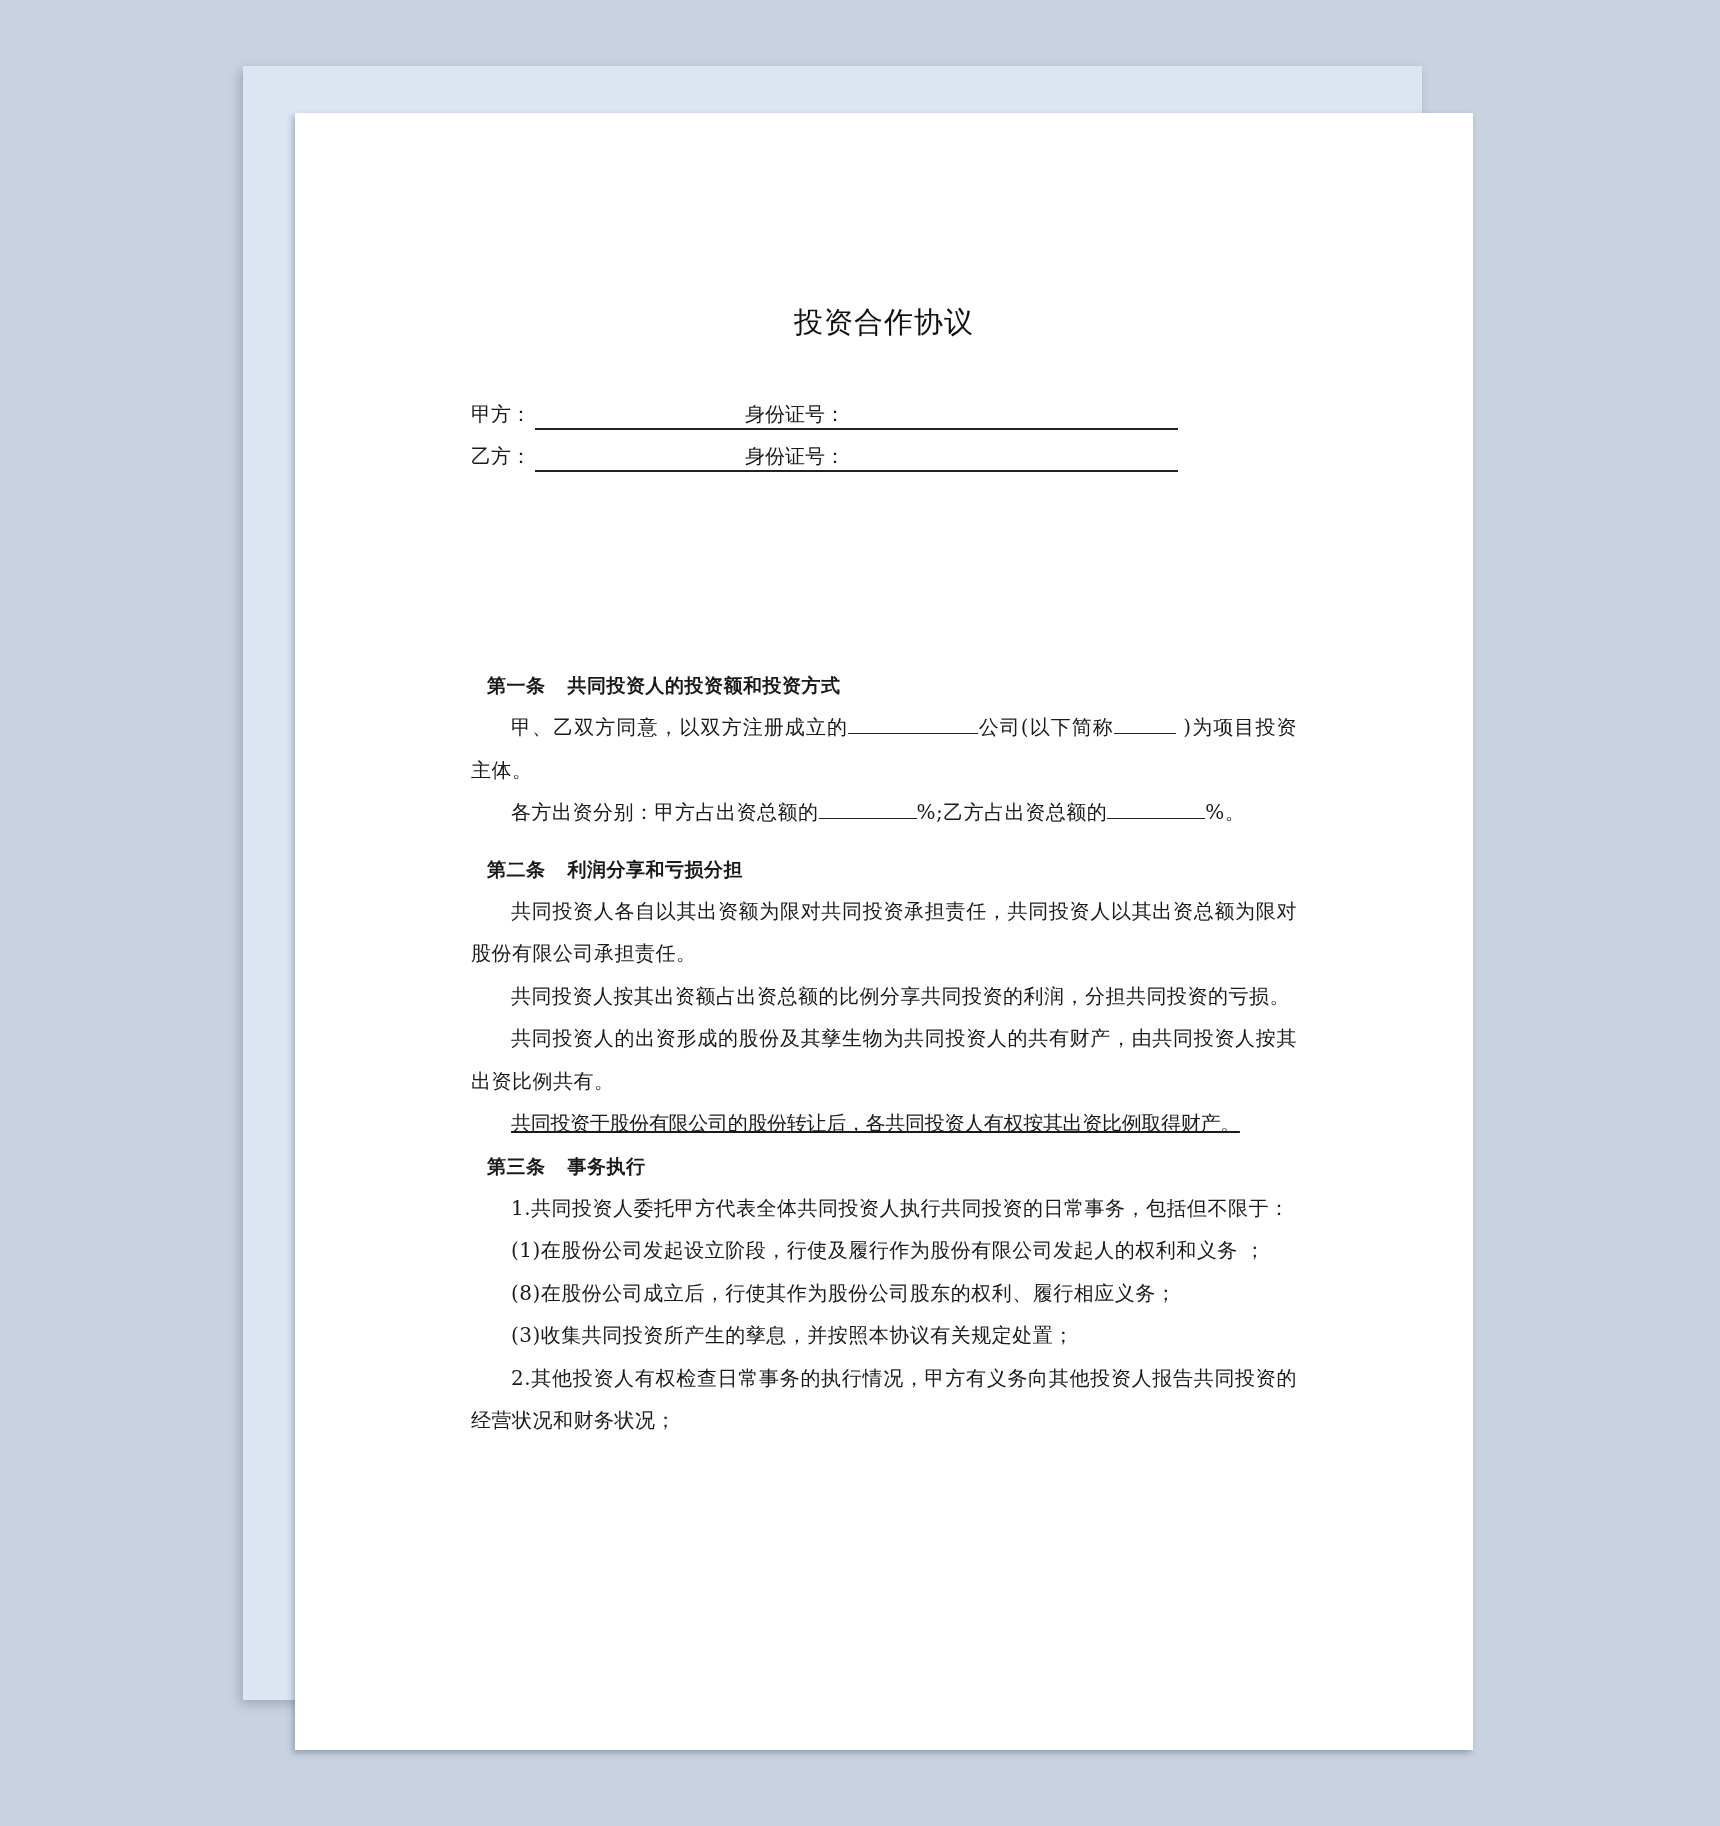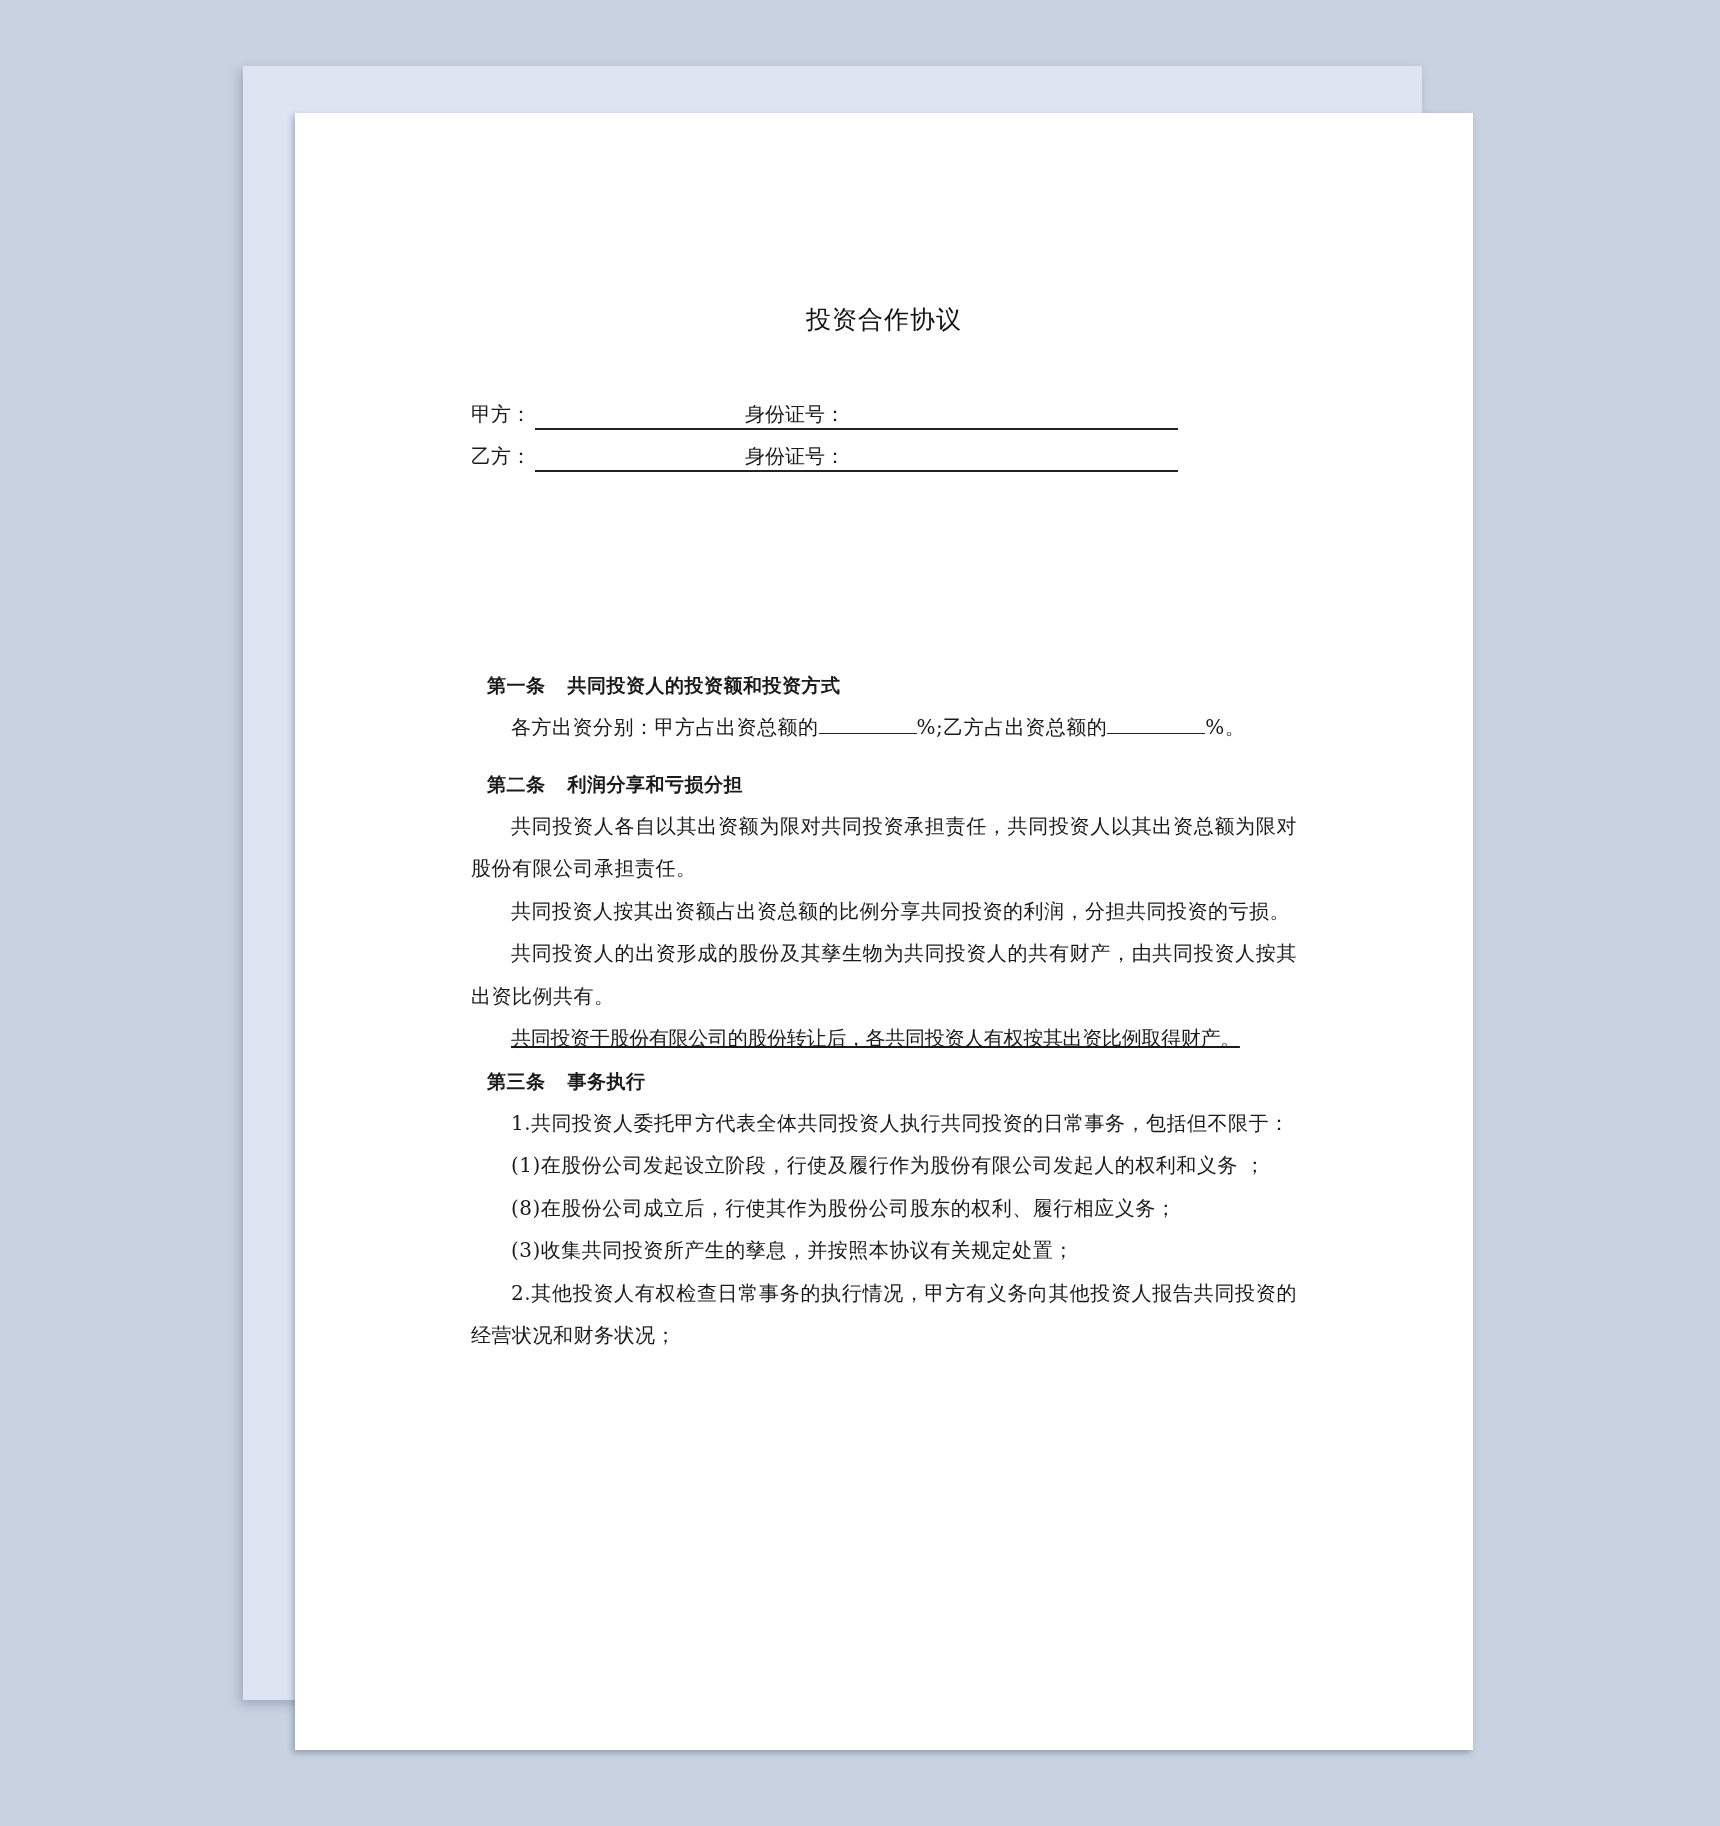--- a/index.html
+++ b/index.html
@@ -45,7 +45,7 @@
     left: 0;
     width: 826px;
     text-align: center;
-    font-size: 25px;
+    font-size: 29px;
     letter-spacing: 1px;
     font-family: "DejaVu Sans", "Liberation Sans", sans-serif;
     color: #111;

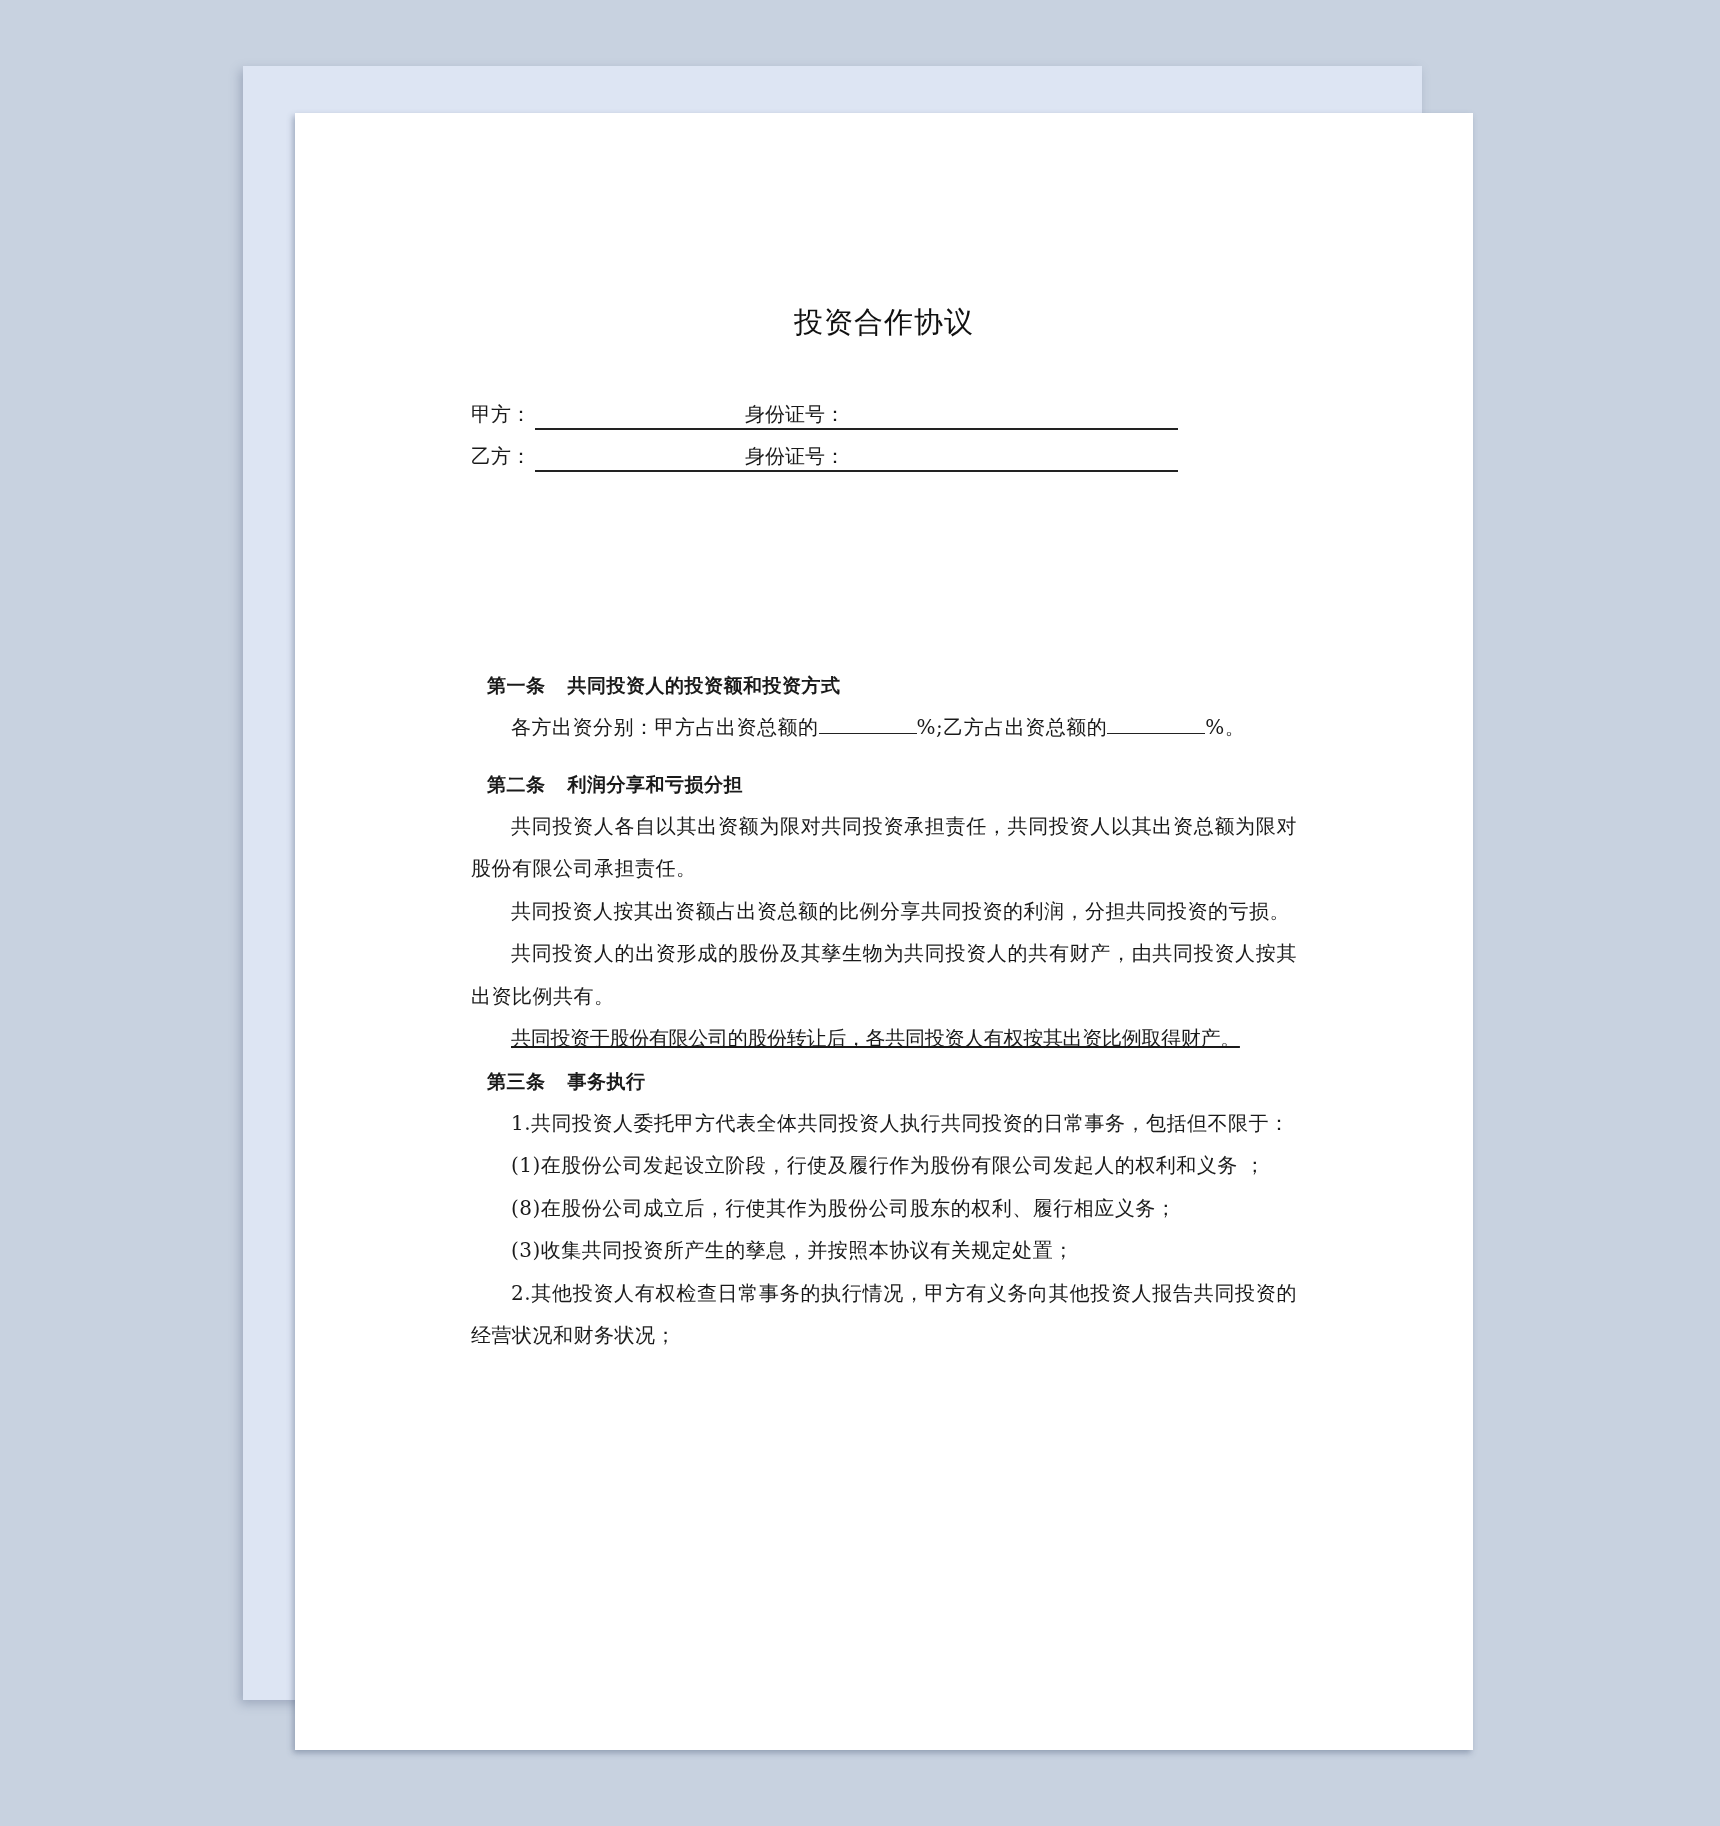--- a/index.html
+++ b/index.html
@@ -140,6 +140,7 @@
       <div class="heading">
         <span class="art">第一条</span><span>共同投资人的投资额和投资方式</span>
       </div>
+      <p class="p"><span>甲、乙双方同意，以双方注册成立的</span><span class="blank" style="width:130px;"></span><span>公司(以下简称</span><span class="blank" style="width:62px;"></span><span> )为项目投资主体。</span></p>
       <p class="p"><span>各方出资分别：甲方占出资总额的</span><span class="blank" style="width:98px;"></span><span>%;乙方占出资总额的</span><span class="blank" style="width:98px;"></span><span>%。</span></p>
 
       <div class="heading">

